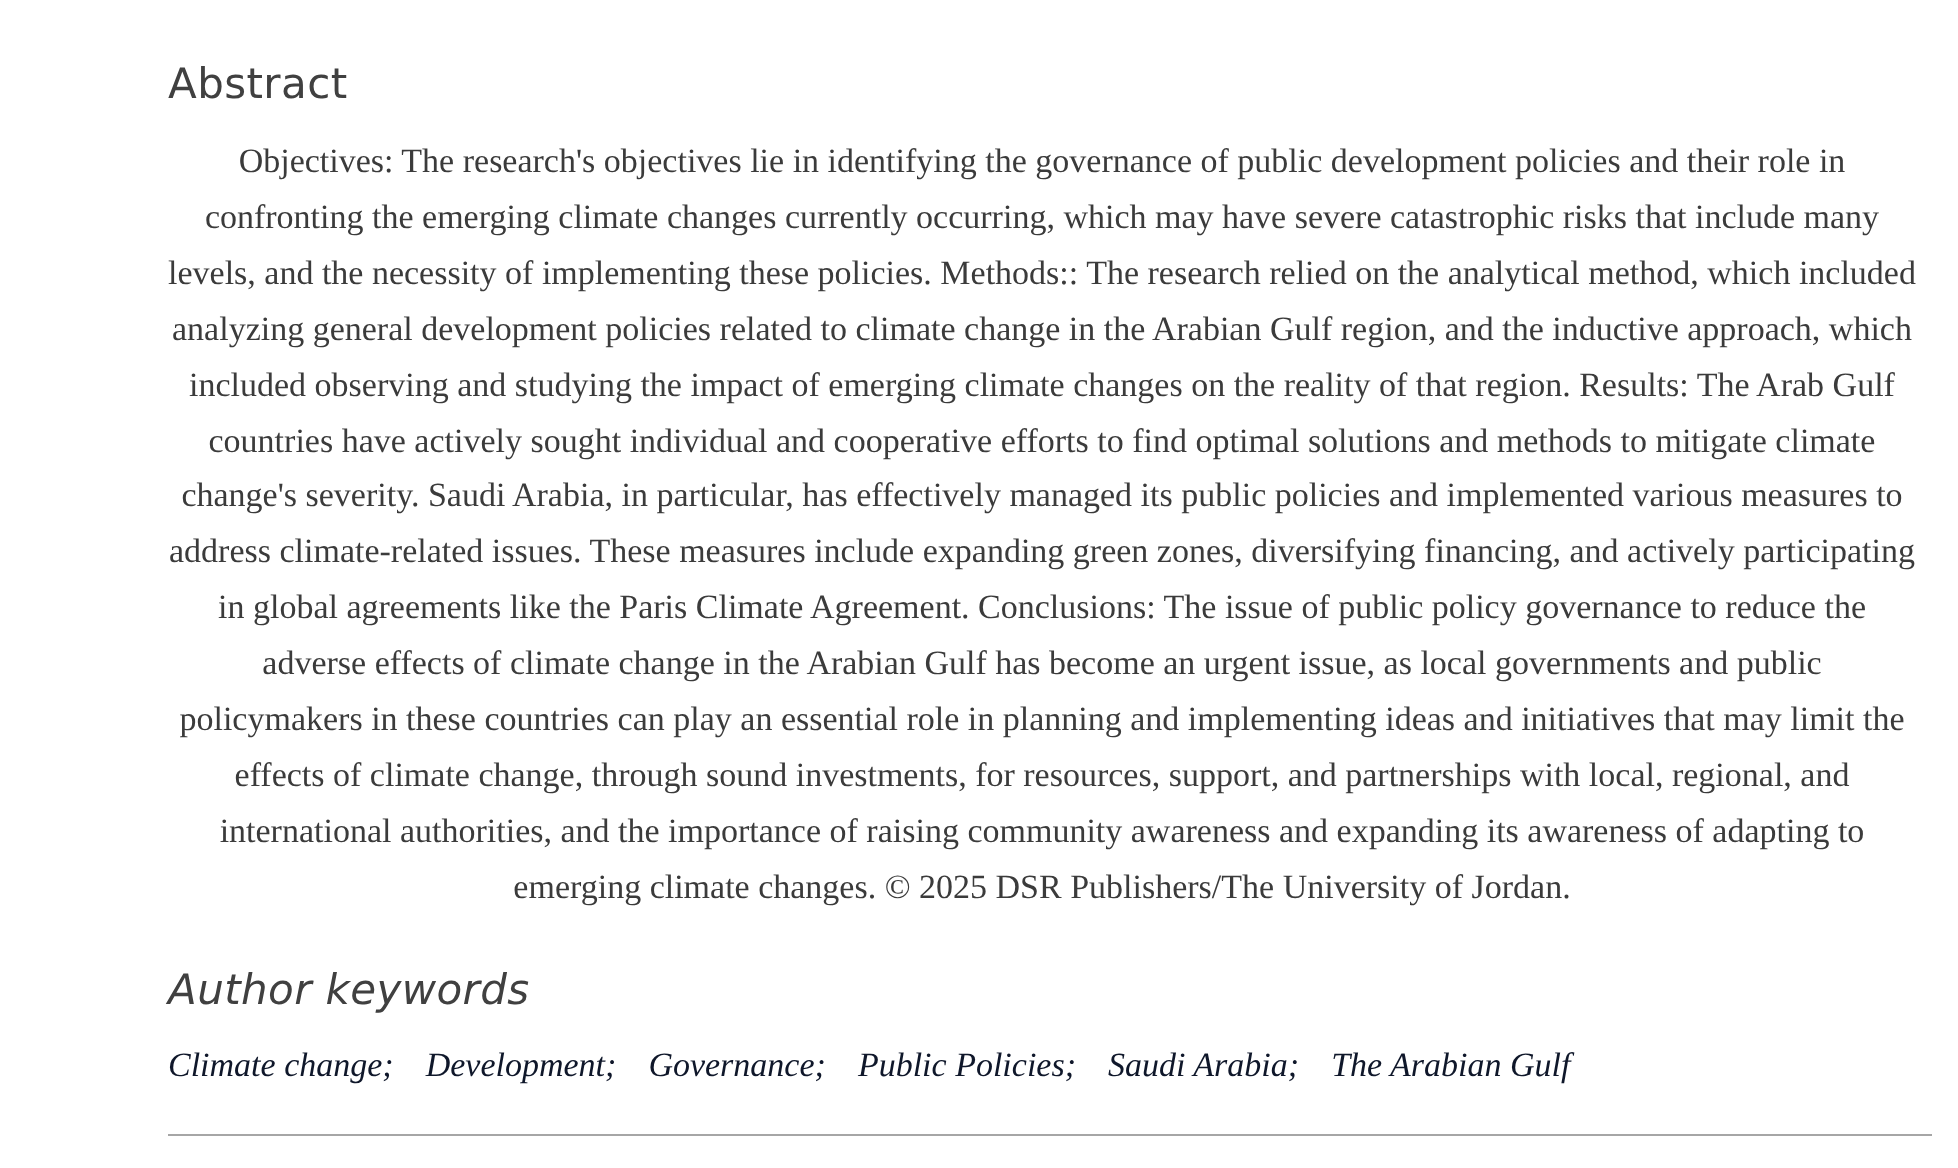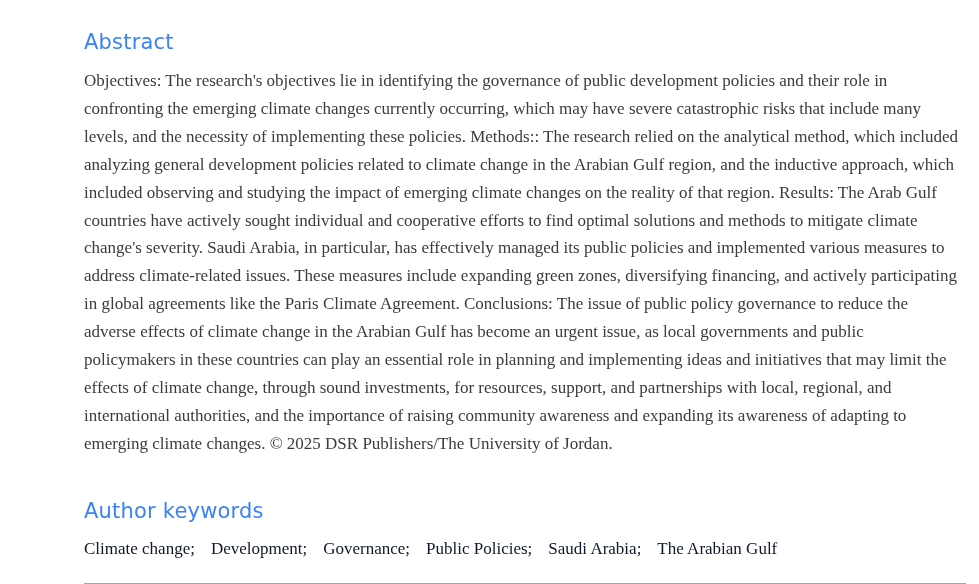--- a/index.html
+++ b/index.html
@@ -25,7 +25,7 @@
     font-family: "DejaVu Sans", "Liberation Sans", sans-serif;
     font-size: 21px;
     font-weight: 400;
-    color: #3b82f6;
+    color: #404040;
     letter-spacing: 0.2px;
     margin: 0;
     line-height: 27px;

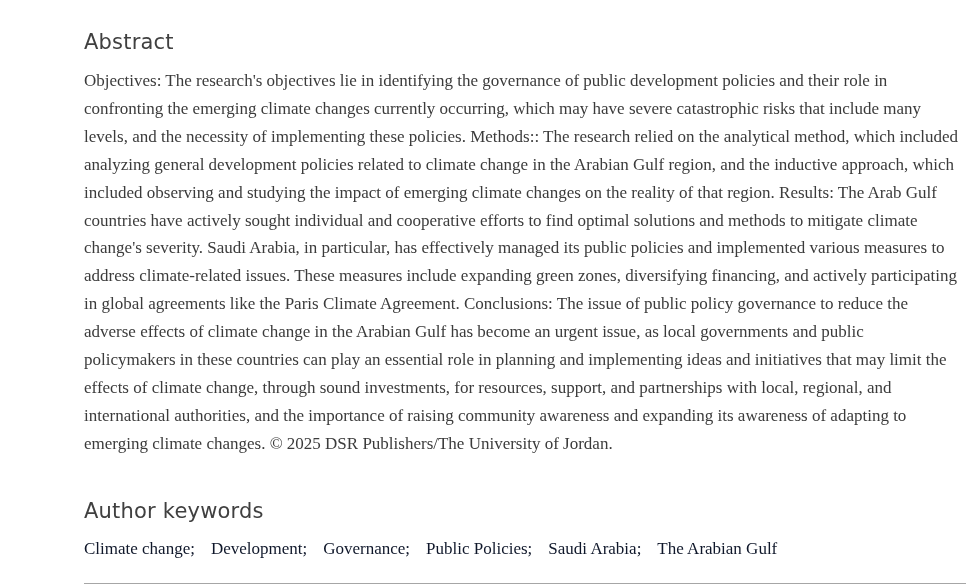--- a/index.html
+++ b/index.html
@@ -36,7 +36,7 @@
     line-height: 27.9px;
     color: #3b3b3b;
     width: 874px;
-    text-align: left;
+    text-align: center;
   }
   .keywords-section {
     margin-top: 40px;

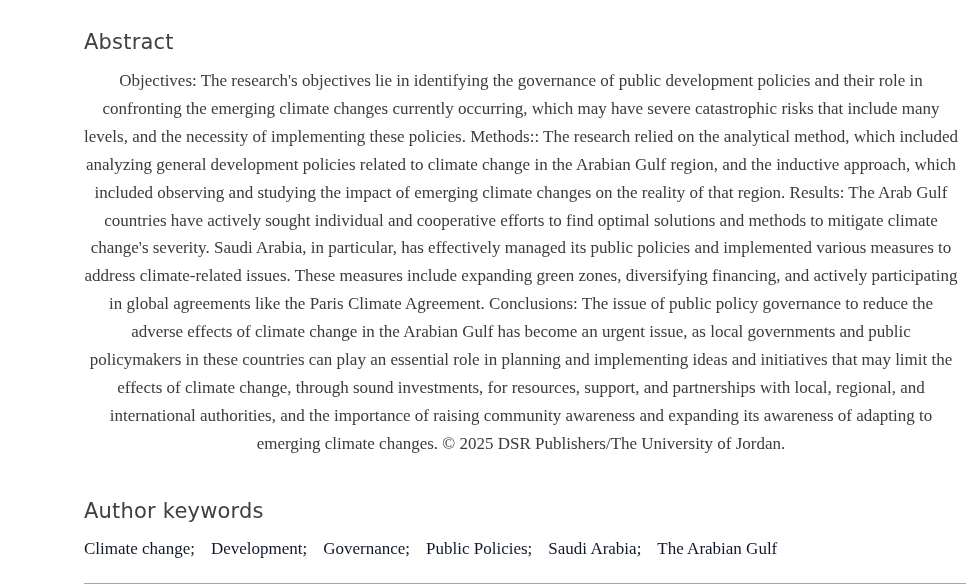--- a/index.html
+++ b/index.html
@@ -39,7 +39,8 @@
     text-align: center;
   }
   .keywords-section {
-    margin-top: 40px;
+    margin-top: 24px;
+    font-style: italic;
   }
   .keywords-line {
     margin-top: 11px;

